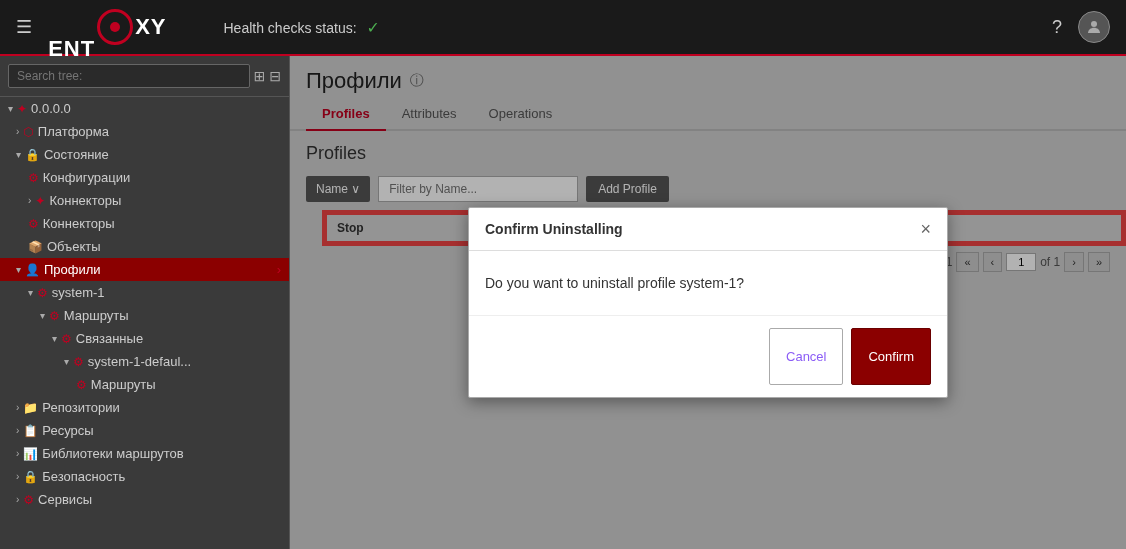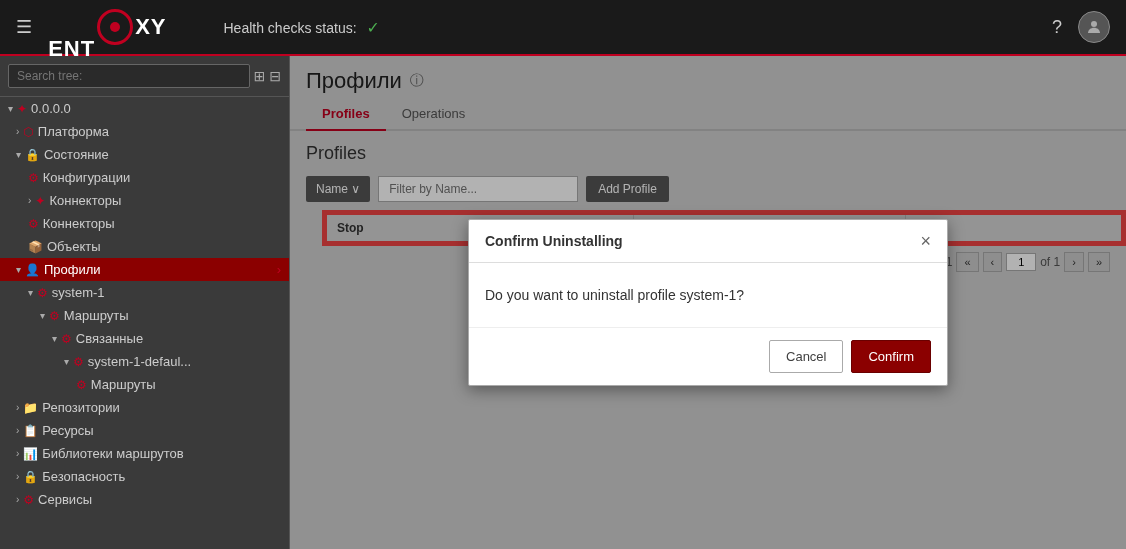--- a/index.html
+++ b/index.html
@@ -412,6 +412,7 @@
 
     <div class="tabs">
       <div class="tab active">Profiles</div>
+      <div class="tab">Attributes</div>
       <div class="tab">Operations</div>
     </div>
 

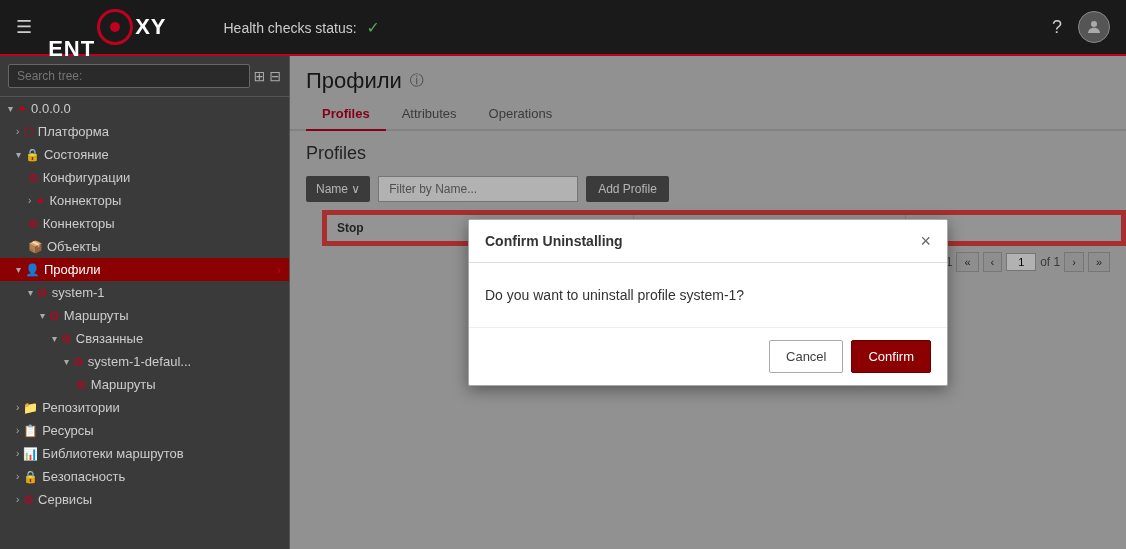--- a/index.html
+++ b/index.html
@@ -263,10 +263,10 @@
     .btn-cancel {
       background: white;
       border: 1px solid #aaa;
-      padding: 8px 16px;
+      padding: 20px 16px;
       font-size: 13px;
       cursor: pointer;
-      color: #404040;
+      color: #8b5cf6;
       border-radius: 2px;
     }
     .btn-confirm {

